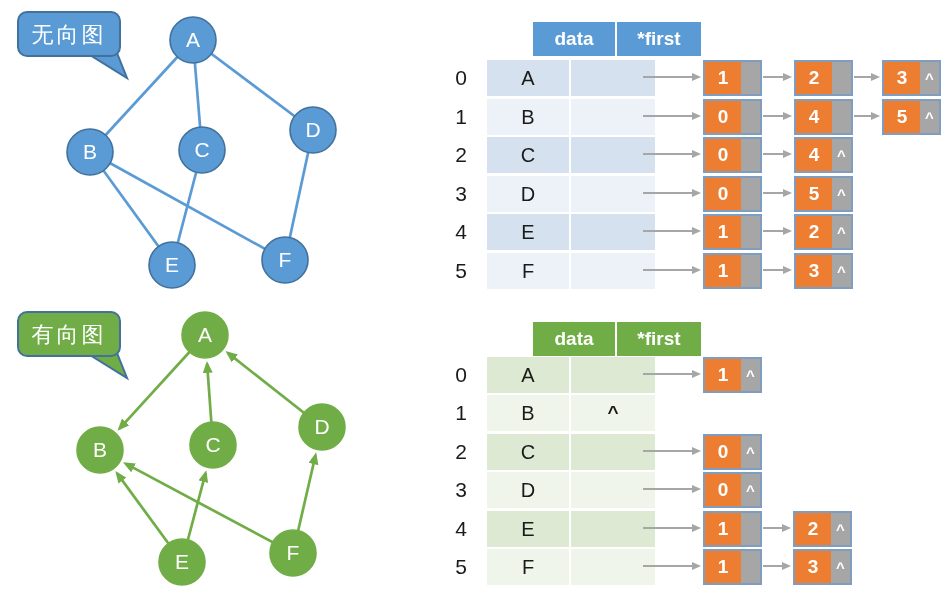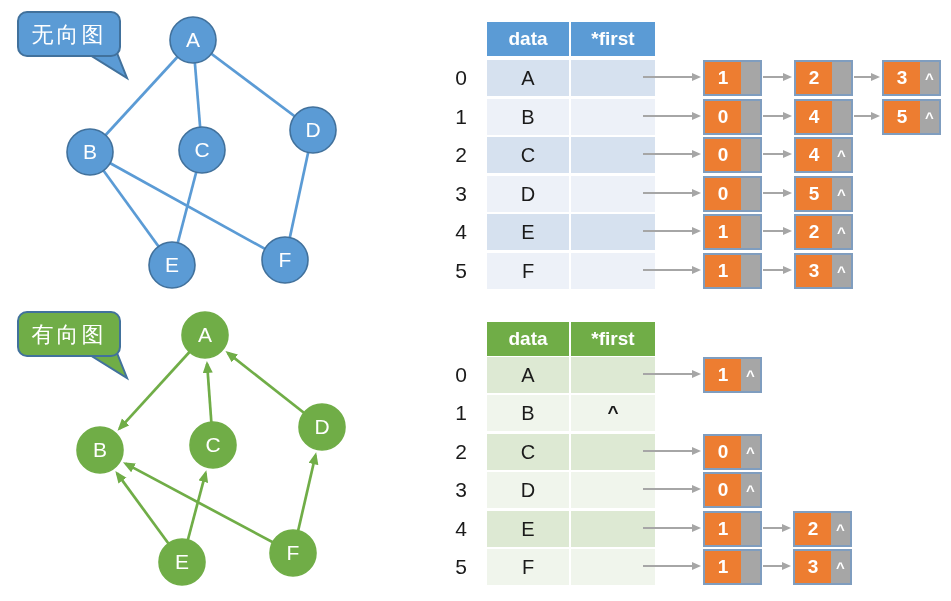--- a/index.html
+++ b/index.html
@@ -10,7 +10,7 @@
   svg.bubble-svg{position:absolute;left:14px;top:6px;overflow:visible;}
   .bubble-text{fill:#ffffff;font-size:22px;letter-spacing:3px;font-family:"Liberation Sans",sans-serif;}
   .cell{position:absolute;display:flex;align-items:center;justify-content:center;box-sizing:border-box;}
-  .hdr{color:#fff;font-weight:bold;font-size:19px;}
+  .hdr{color:#fff;font-weight:bold;font-size:19px;margin-left:46px;}
   .idx{font-size:21px;color:#1a1a1a;}
   .letter{font-size:20px;color:#1a1a1a;}
   .firstcell{font-size:19px;color:#1a1a1a;font-weight:bold;}

